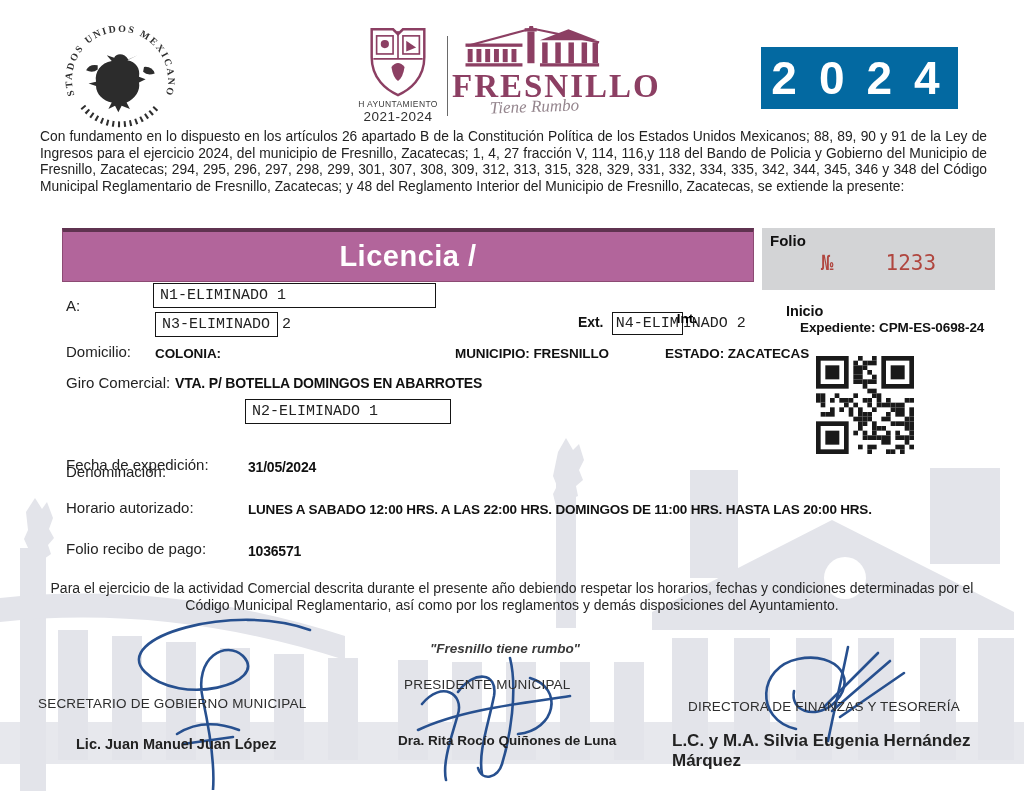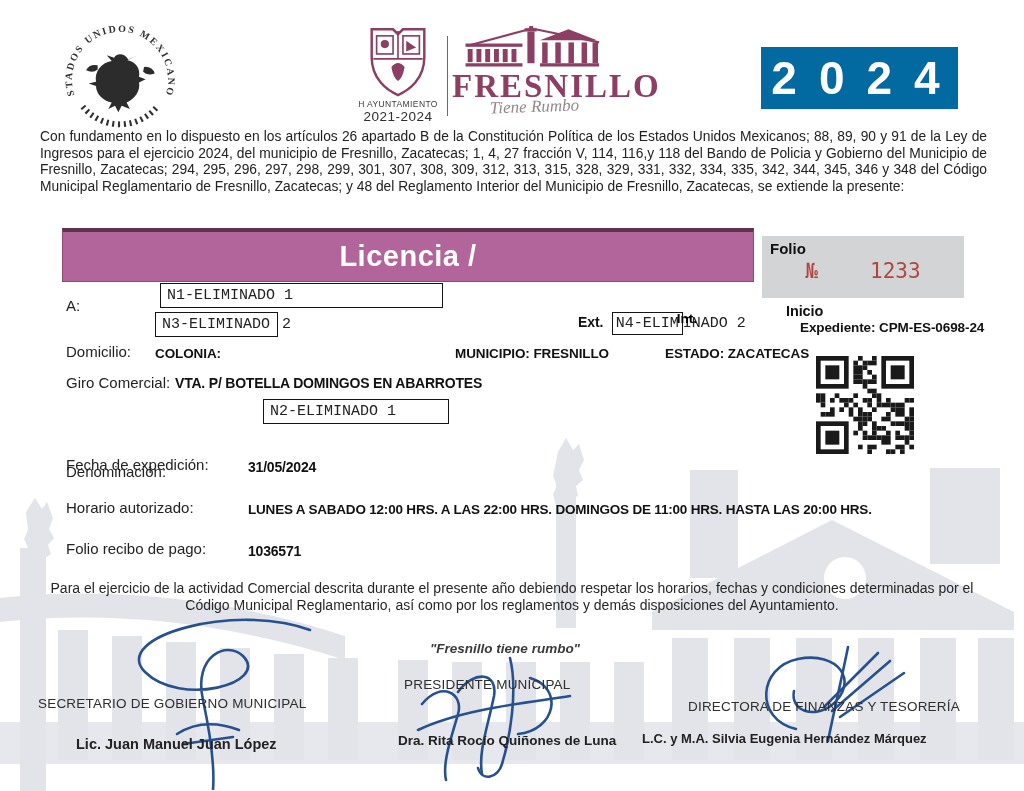--- a/index.html
+++ b/index.html
@@ -32,7 +32,7 @@
           display:flex;align-items:center;justify-content:center;color:#fff;}
   .banner .pre{font-size:29px;font-weight:bold;letter-spacing:.5px;}
   .banner .main{font-size:34px;font-weight:800;letter-spacing:1.5px;}
-  .folio-box{left:762px;top:228px;width:202px;height:62px;background:#d3d4d6;padding:4px 8px;box-sizing:border-box;margin-top:8px;}
+  .folio-box{left:762px;top:228px;width:233px;height:62px;background:#d3d4d6;padding:4px 8px;box-sizing:border-box;}
   .folio-box .flabel{font-size:15px;font-weight:bold;color:#111;}
   .folio-box .fnum{margin-top:2px;text-align:center;font-family:"DejaVu Sans Mono",monospace;
                    font-size:21px;color:#b0463f;}

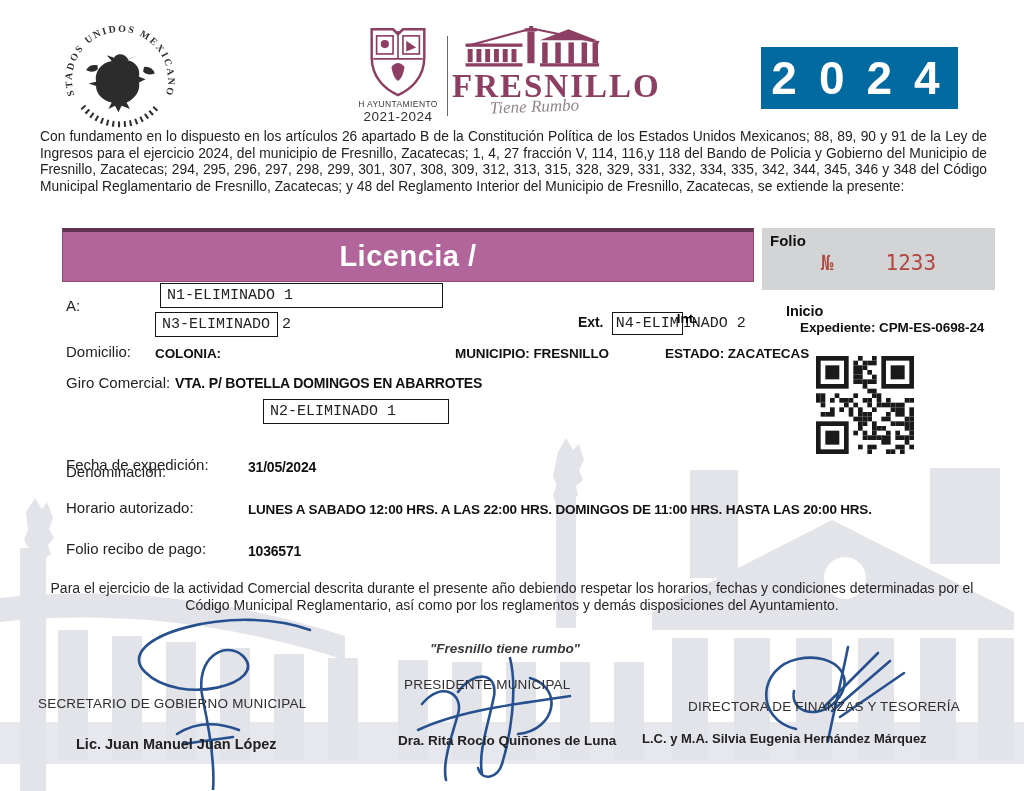--- a/index.html
+++ b/index.html
@@ -177,7 +177,7 @@
   </div>
 
   <div class="abs layer lbl" style="left:66px;top:297px;">A:</div>
-  <div class="abs layer redact" style="left:160px;top:283px;width:283px;">N1-ELIMINADO 1</div>
+  <div class="abs layer redact" style="left:153px;top:283px;width:283px;">N1-ELIMINADO 1</div>
   <div class="abs layer" style="left:155px;top:312px;">
     <span class="redact" style="display:inline-block;width:123px;">N3-ELIMINADO</span><span class="mono" style="margin-left:4px;">2</span>
   </div>

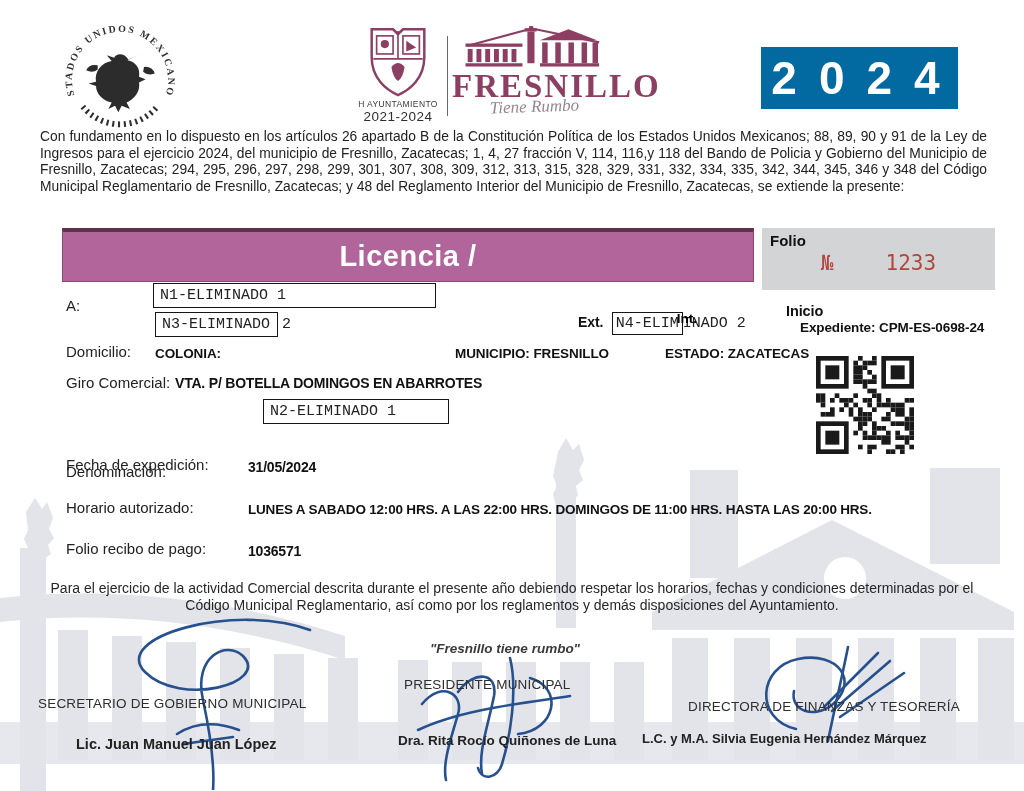--- a/index.html
+++ b/index.html
@@ -199,7 +199,7 @@
   <div class="abs layer val" style="left:175px;top:375px;">VTA. P/ BOTELLA DOMINGOS EN ABARROTES</div>
 
   <div class="abs layer lbl" style="left:66px;top:428px;margin-top:35px;">Denominación:</div>
-  <div class="abs layer redact" style="left:245px;top:399px;width:186px;margin-left:18px;">N2-ELIMINADO 1</div>
+  <div class="abs layer redact" style="left:245px;top:399px;width:206px;">N2-ELIMINADO 1</div>
 
   <div class="abs layer" style="left:816px;top:356px;">
     <svg width="98" height="98" viewBox="0 0 96.6 96.6">

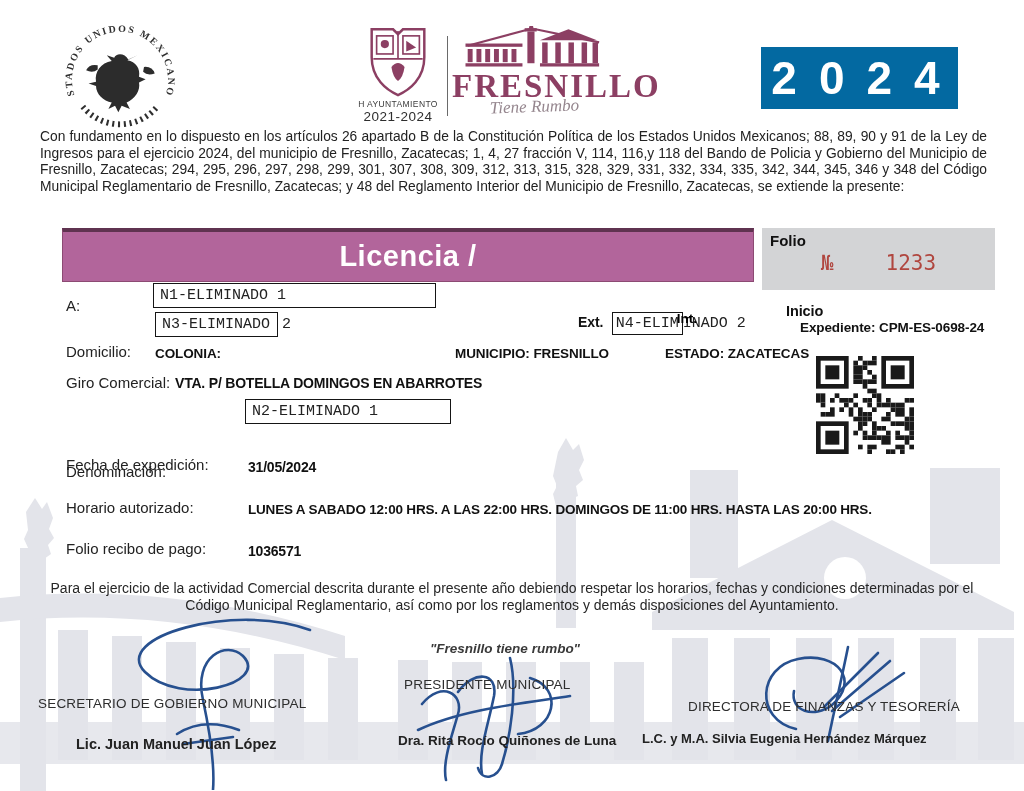--- a/index.html
+++ b/index.html
@@ -374,7 +374,7 @@
 
   <div class="abs layer sig-name" style="left:76px;top:736px;">Lic. Juan Manuel Juan  López</div>
   <div class="abs layer sig-name" style="left:398px;top:733px;font-size:13.5px;">Dra. Rita Rocío Quiñones de Luna</div>
-  <div class="abs layer sig-name" style="left:642px;top:731px;font-size:13px;">L.C. y M.A. Silvia Eugenia Hernández Márquez</div>
+  <div class="abs layer sig-name" style="left:672px;top:731px;font-size:17px;">L.C. y M.A. Silvia Eugenia Hernández Márquez</div>
 
 </div>
 

